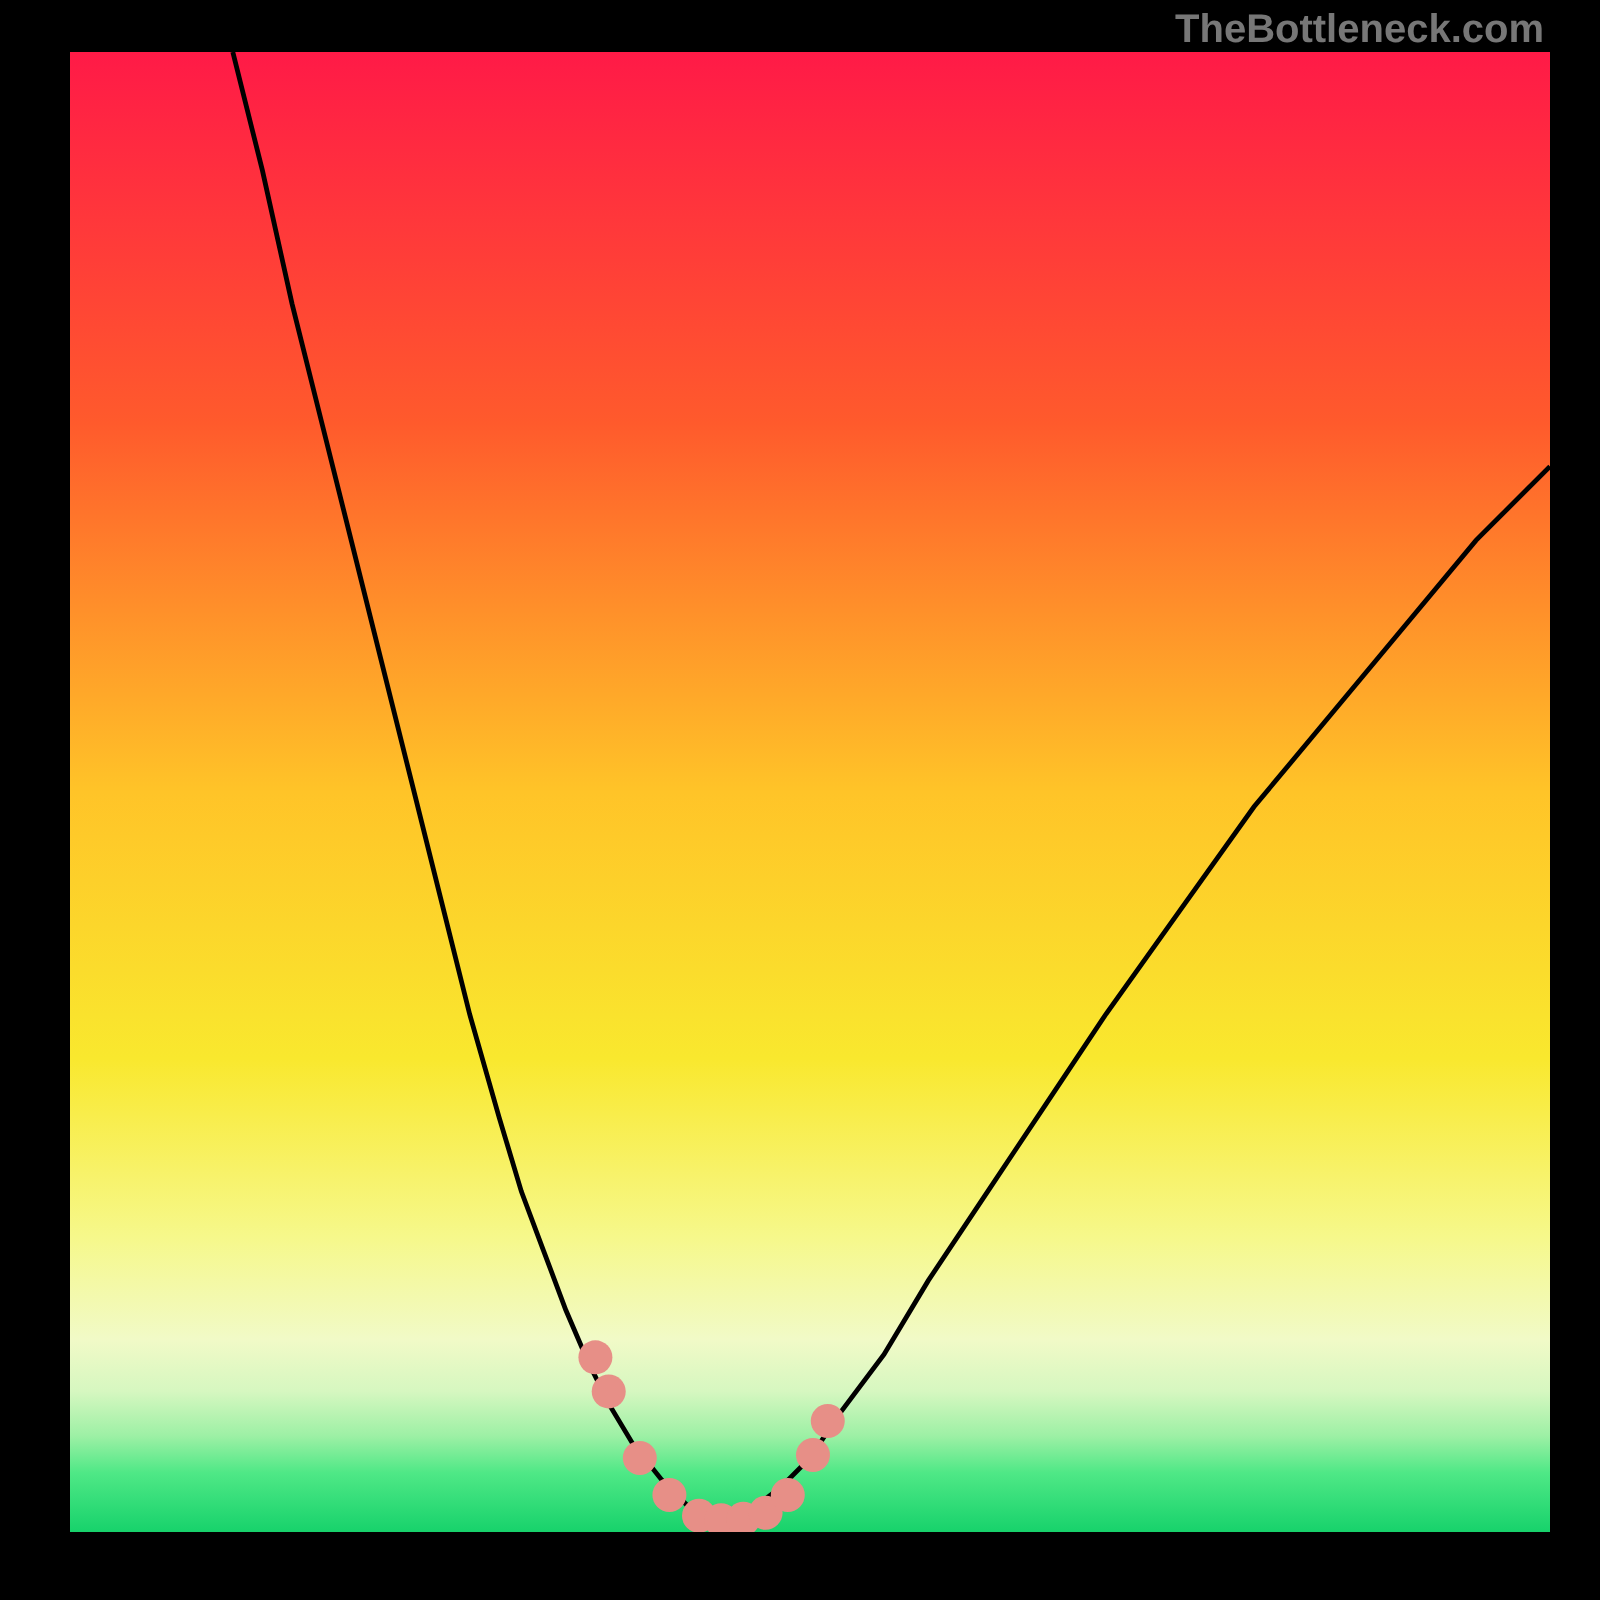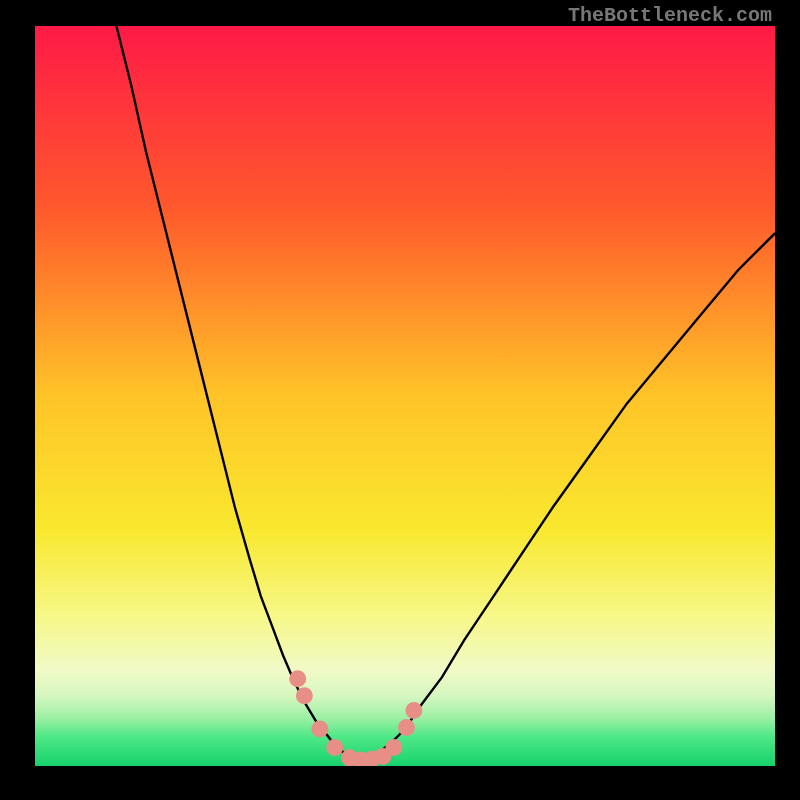--- a/index.html
+++ b/index.html
@@ -18,7 +18,6 @@
     width: 800px;
     height: 800px;
     background: #000;
-    font-family: Liberation Mono, monospace;
   }
   .plot {
     position: absolute;

